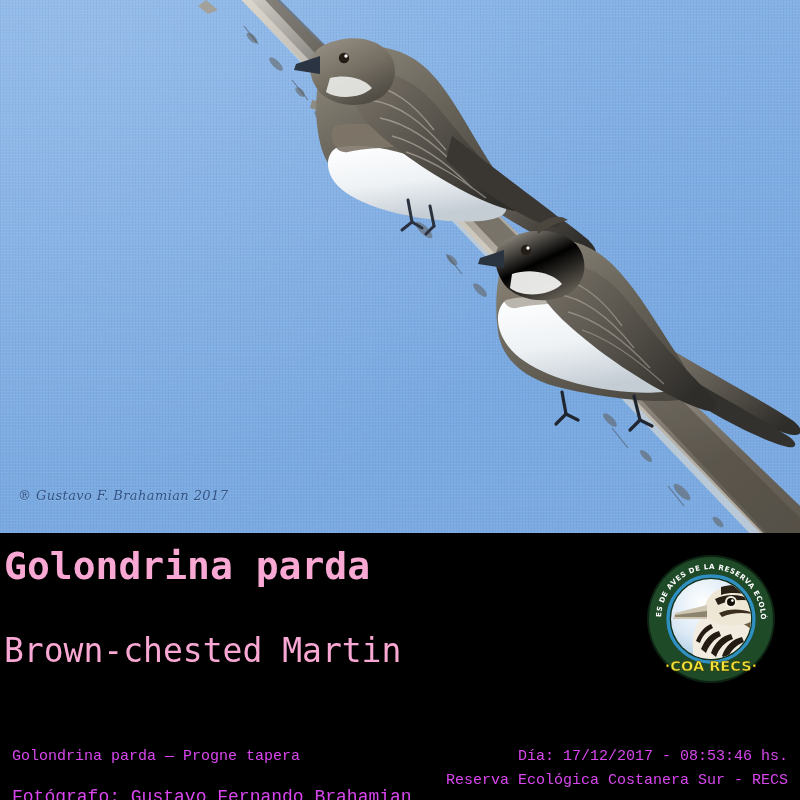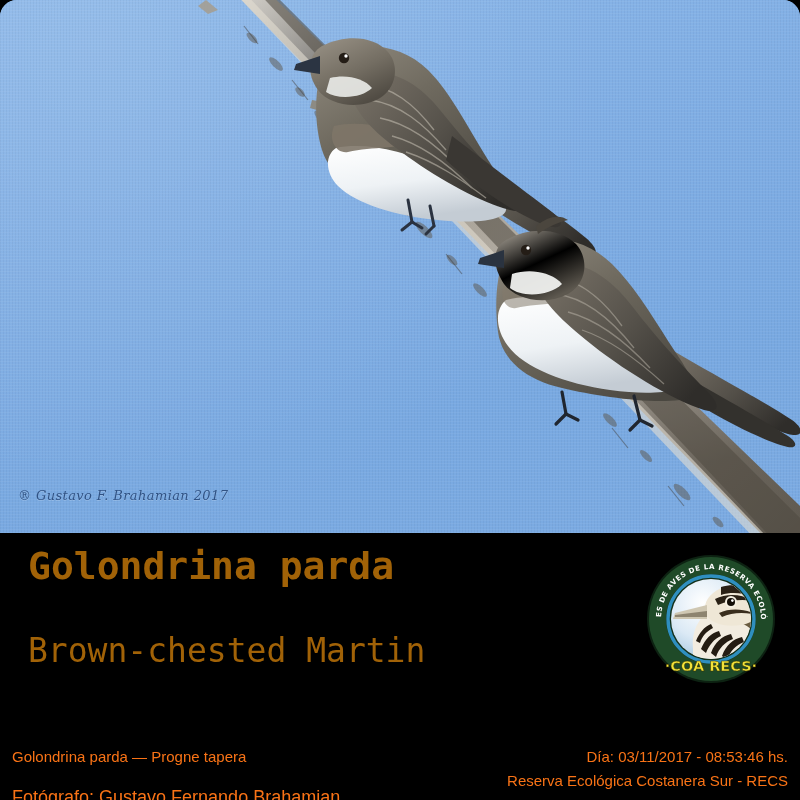--- a/index.html
+++ b/index.html
@@ -16,7 +16,6 @@
     height: 800px;
     background: #000000;
     overflow: hidden;
-    border-radius: 17px;
   }
 
   

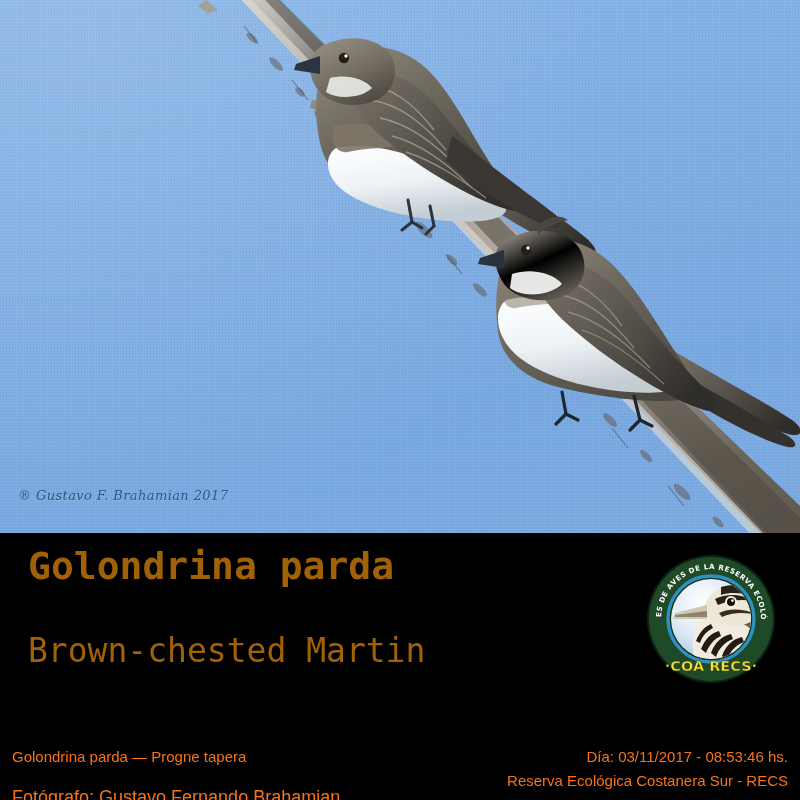--- a/index.html
+++ b/index.html
@@ -75,8 +75,8 @@
   }
   .title-line {
     position: absolute;
-    left: 28px;
-    color: #a16207;
+    left: 4px;
+    color: #f9a8d4;
     white-space: nowrap;
     font-family: "DejaVu Sans Mono", monospace;
     letter-spacing: 0px;

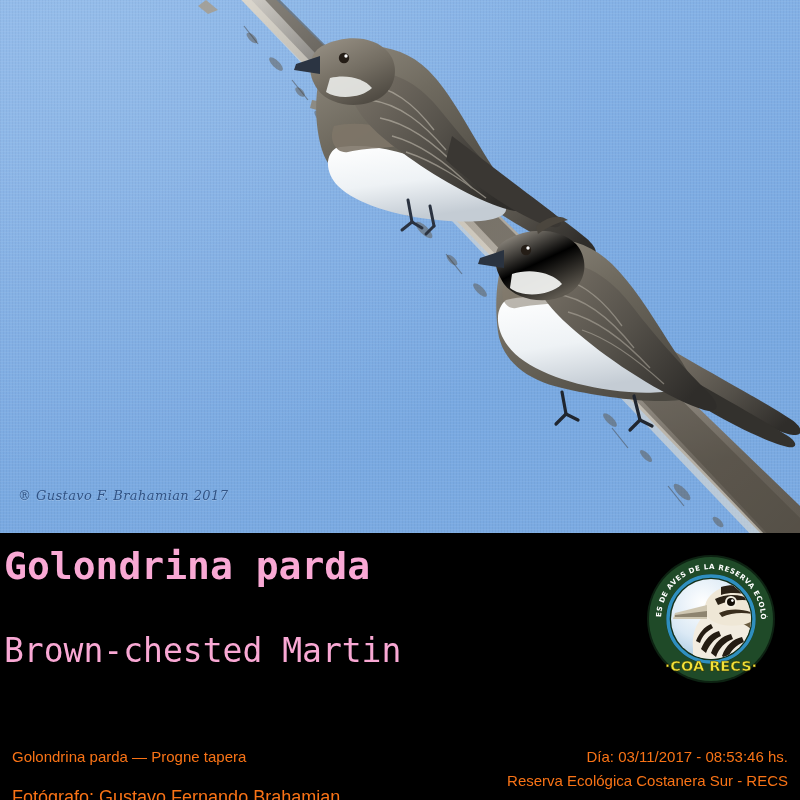--- a/index.html
+++ b/index.html
@@ -124,8 +124,8 @@
   #footer-left  { left: 12px;  text-align: left; }
   #footer-right { right: 12px; text-align: right; }
   .footer-line {
-    color: #f97316;
-    font-family: Liberation Sans, sans-serif;
+    color: #d946ef;
+    font-family: Liberation Mono, monospace;
     white-space: nowrap;
     line-height: 24px;
   }

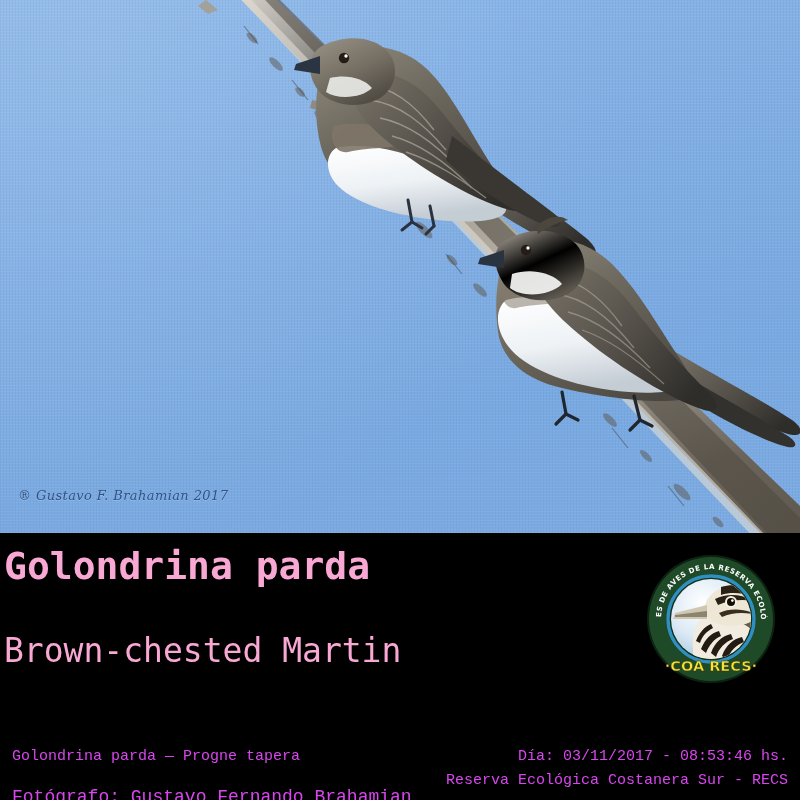--- a/index.html
+++ b/index.html
@@ -433,7 +433,7 @@
     </div>
 
     <div class="footer-col" id="footer-right">
-      <div class="footer-line" id="footer-datetime">Día: 03/11/2017 - 08:53:46 hs.</div>
+      <div class="footer-line" id="footer-datetime">Día: 17/12/2017 - 08:53:46 hs.</div>
       <div class="footer-line" id="footer-location">Reserva Ecológica Costanera Sur - RECS</div>
     </div>
   </div>

